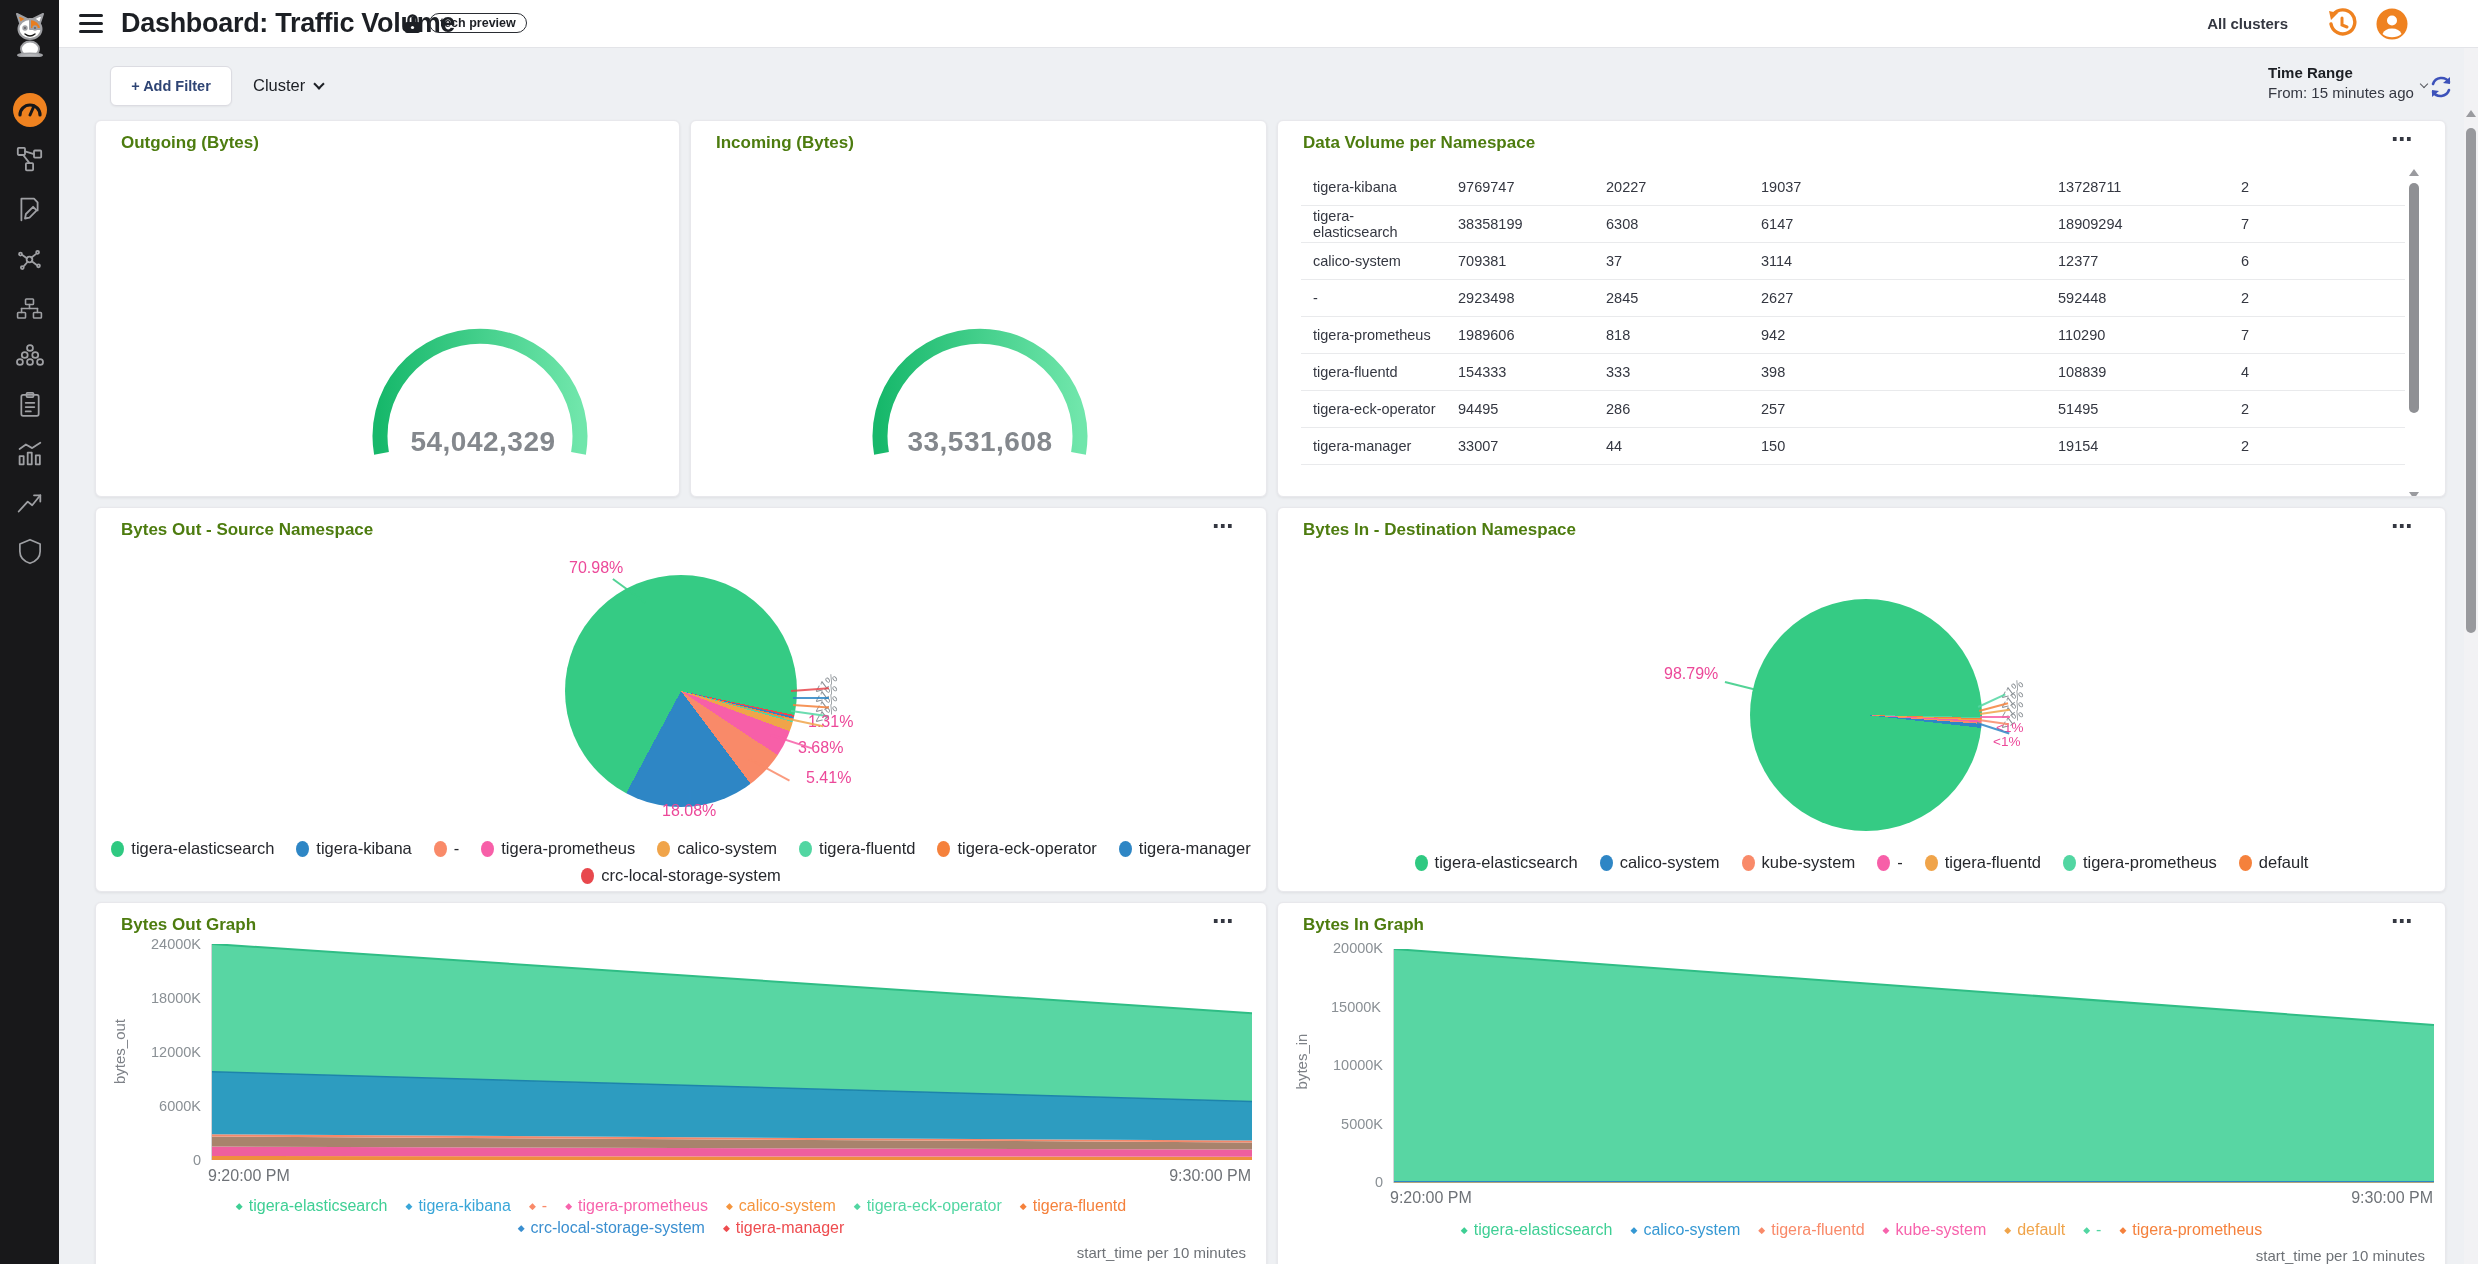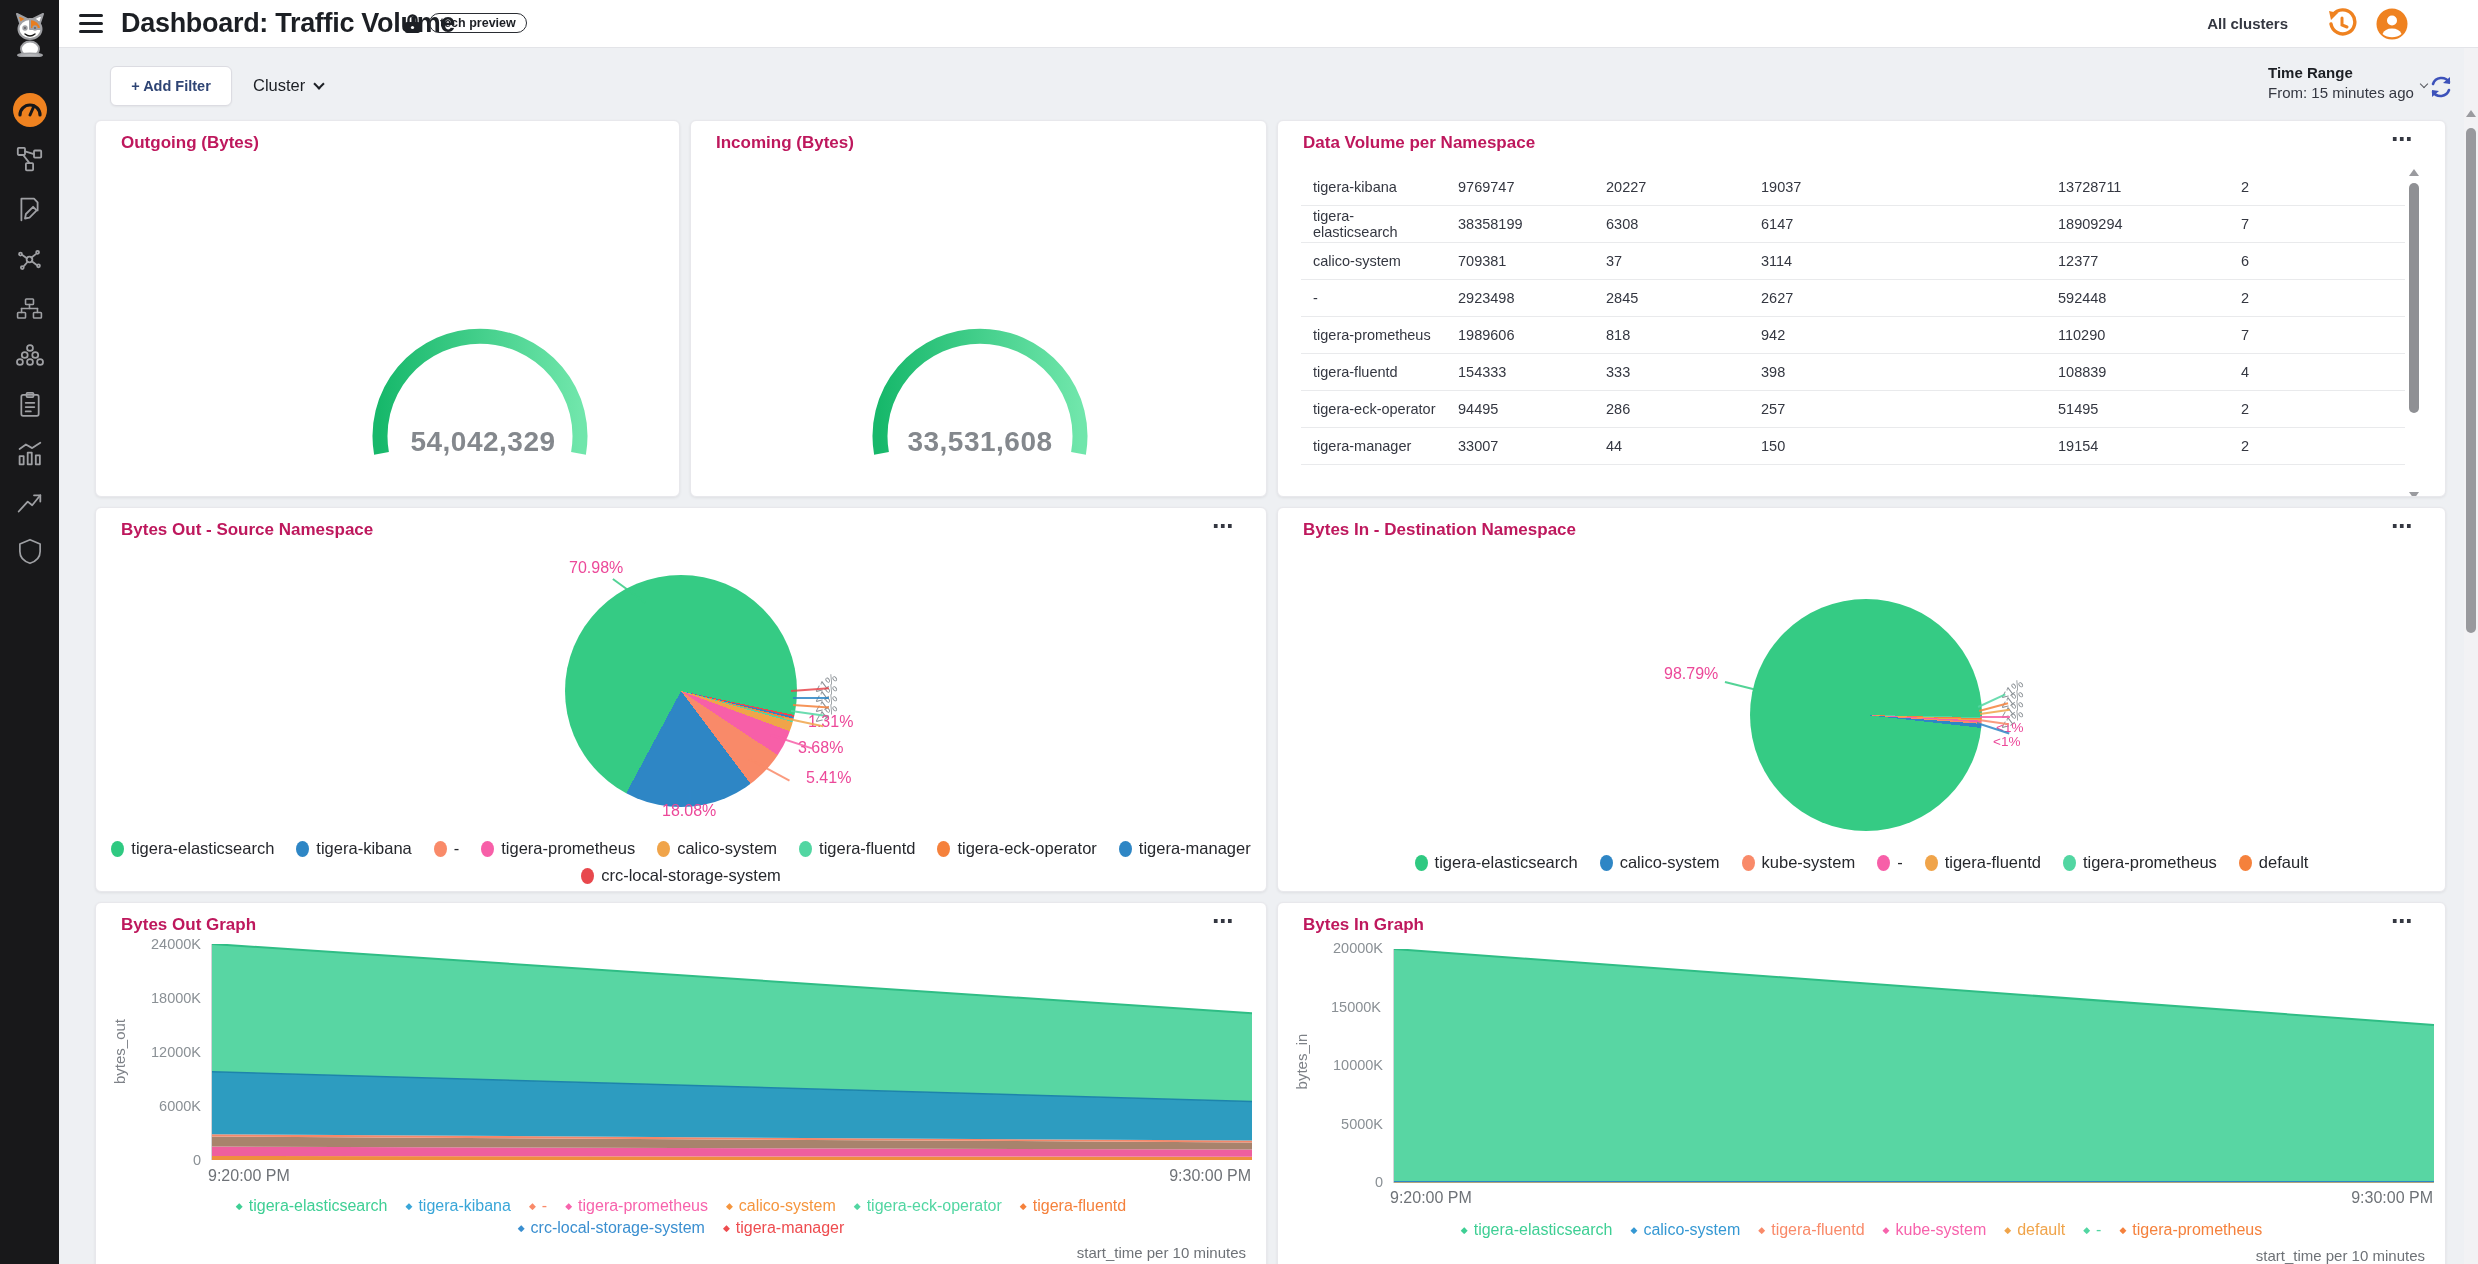--- a/index.html
+++ b/index.html
@@ -42,7 +42,7 @@
   
   .card { position:absolute; background:#fff; border:1px solid #e8e8ec; border-radius:6px;
     box-shadow:0 1px 3px rgba(0,0,0,.07); }
-  .card-title { position:absolute; left:25px; top:12px; font-size:17px; font-weight:bold; color:#be185d; }
+  .card-title { position:absolute; left:25px; top:12px; font-size:17px; font-weight:bold; color:#4d7c0f; }
   .menu-dots { position:absolute; top:6px; font-size:21px; font-weight:bold; color:#343741; cursor:pointer; letter-spacing:1px; }
 
   

